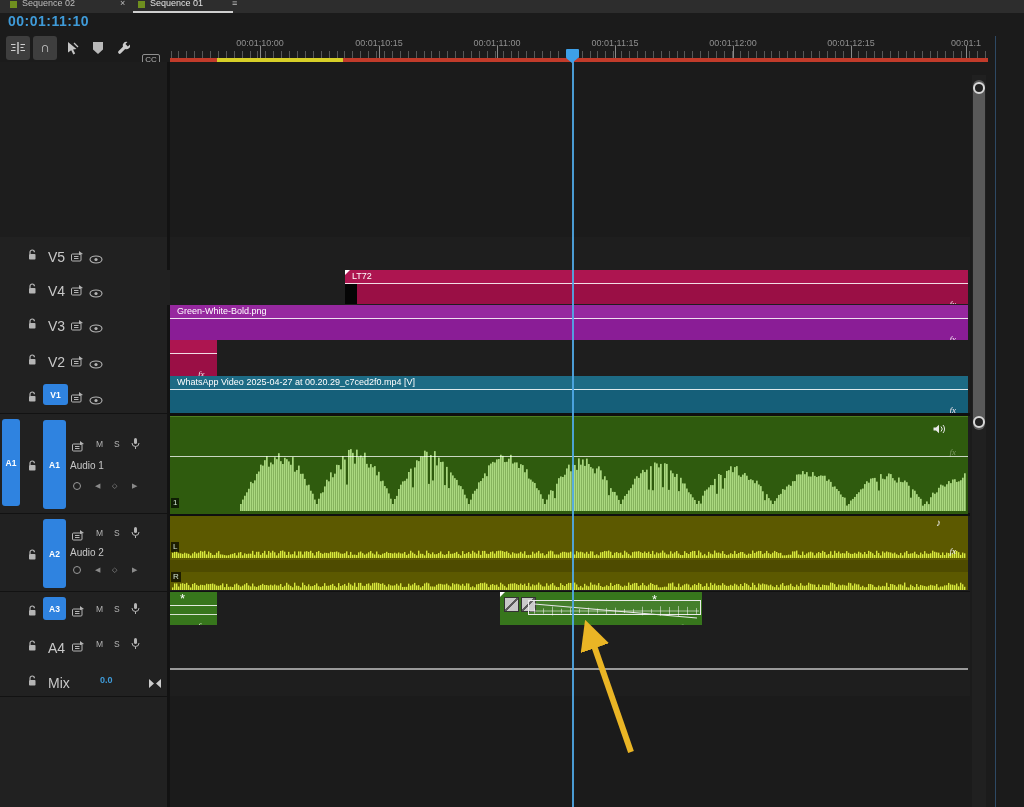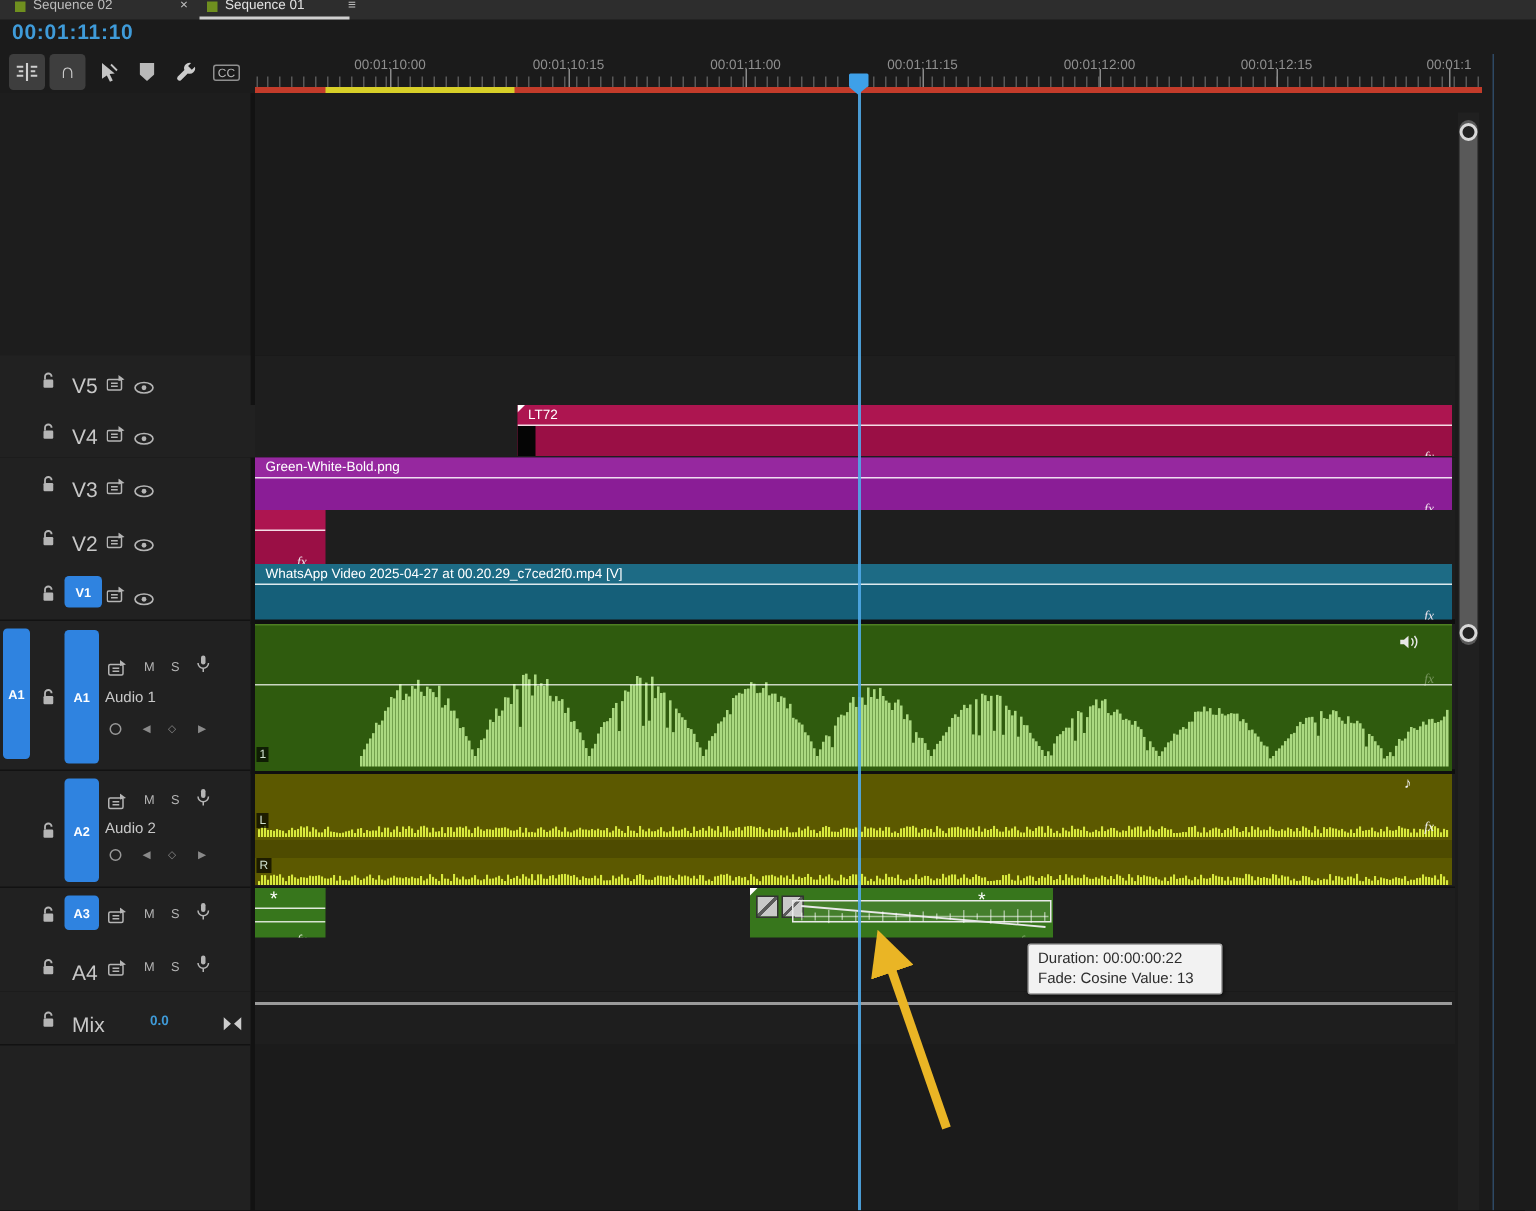--- a/index.html
+++ b/index.html
@@ -94,7 +94,7 @@
         <path d="M12 3.2A3.4 3.4 0 0 1 7.6 7.4L3.4 11.6a1.5 1.5 0 0 1-2.1-2.1L5.5 5.3A3.4 3.4 0 0 1 9.7.9L7.8 2.8l2.3 2.3z" fill="#cccccc"></path>
       </svg>
     </div>
-    <div class="abs tbtn" style="left:139px;top:1px;">
+    <div class="abs tbtn" style="left:139px;top:12px;">
       <span class="ccbox">CC</span>
     </div>
   </div>

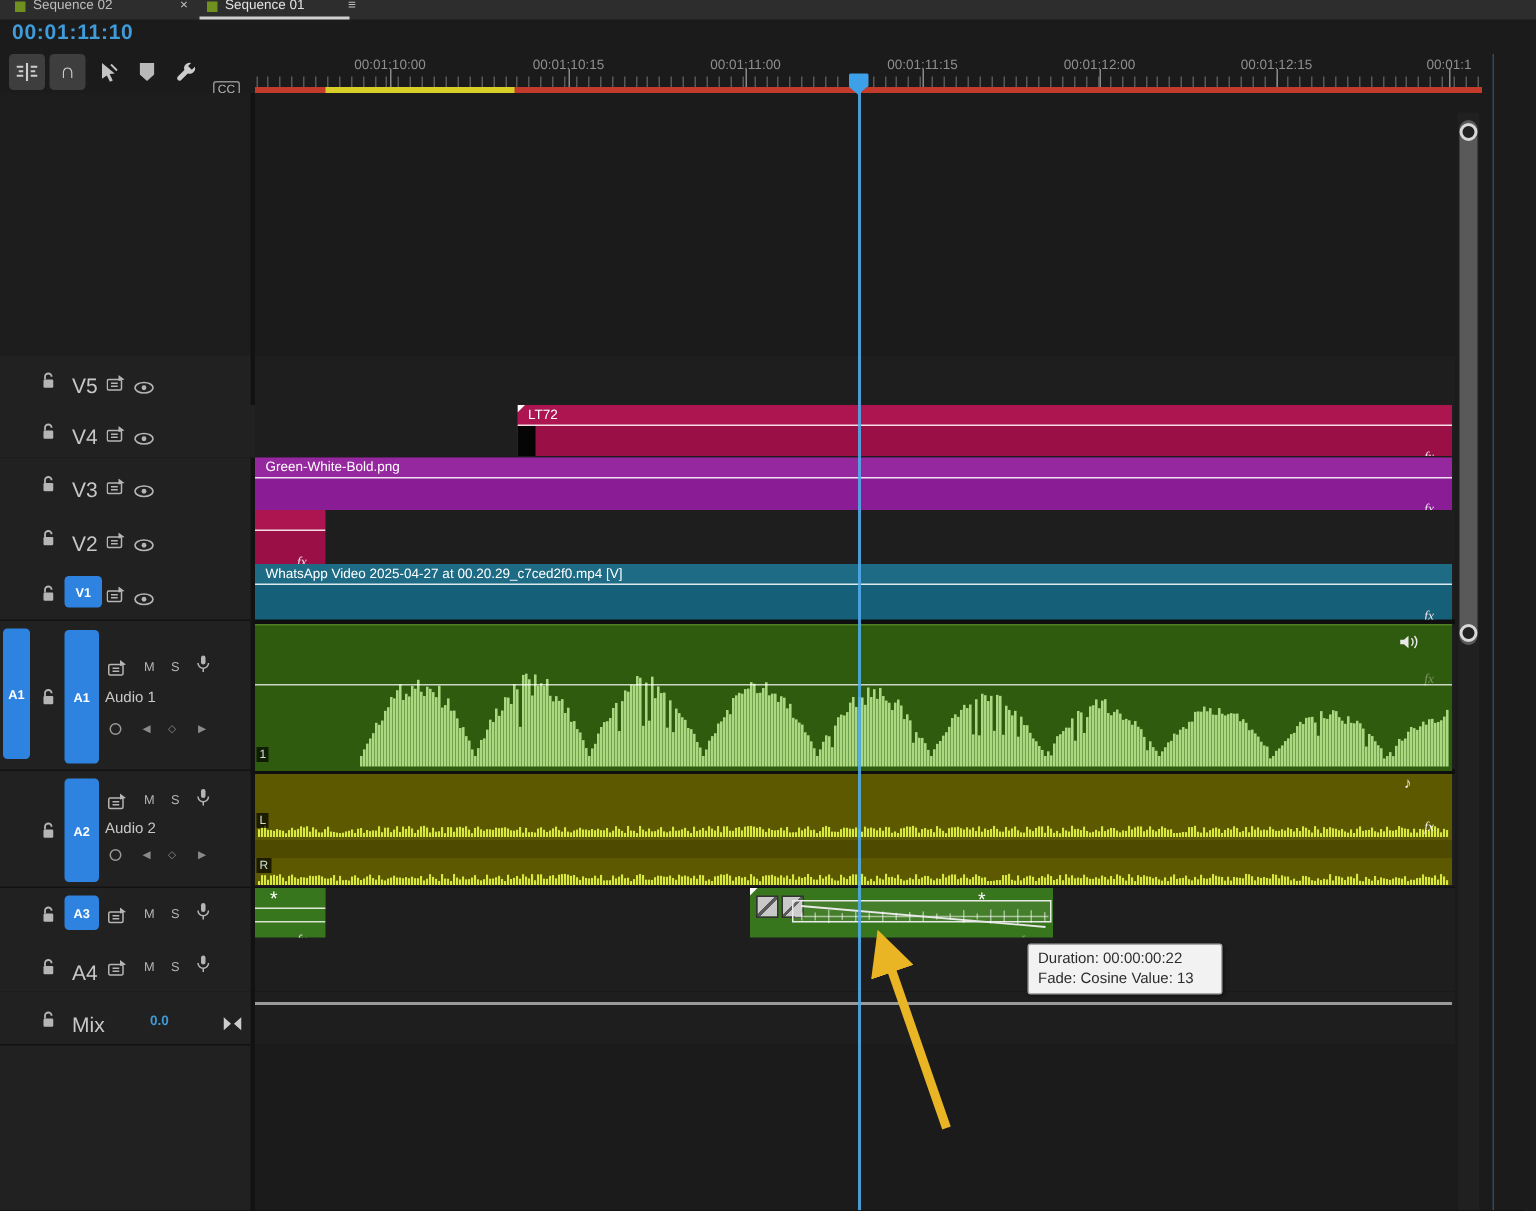--- a/index.html
+++ b/index.html
@@ -1694,10 +1694,6 @@
   <div class="abs" style="left:566px;top:49px;width:13px;height:9px;background:#3ea0e8;border-radius:1px;z-index:41;"></div>
   <div class="abs" style="left:566px;top:58px;width:0;height:0;border-left:6.5px solid transparent;border-right:6.5px solid transparent;border-top:5px solid #3ea0e8;z-index:41;"></div>
 
-  <div class="abs tooltip">
-    <div>Duration: 00:00:00:22</div>
-    <div>Fade: Cosine Value: 13</div>
-  </div>
 
   <svg class="abs" style="left:0;top:0;width:1024px;height:807px;pointer-events:none;z-index:60;">
     <defs>

